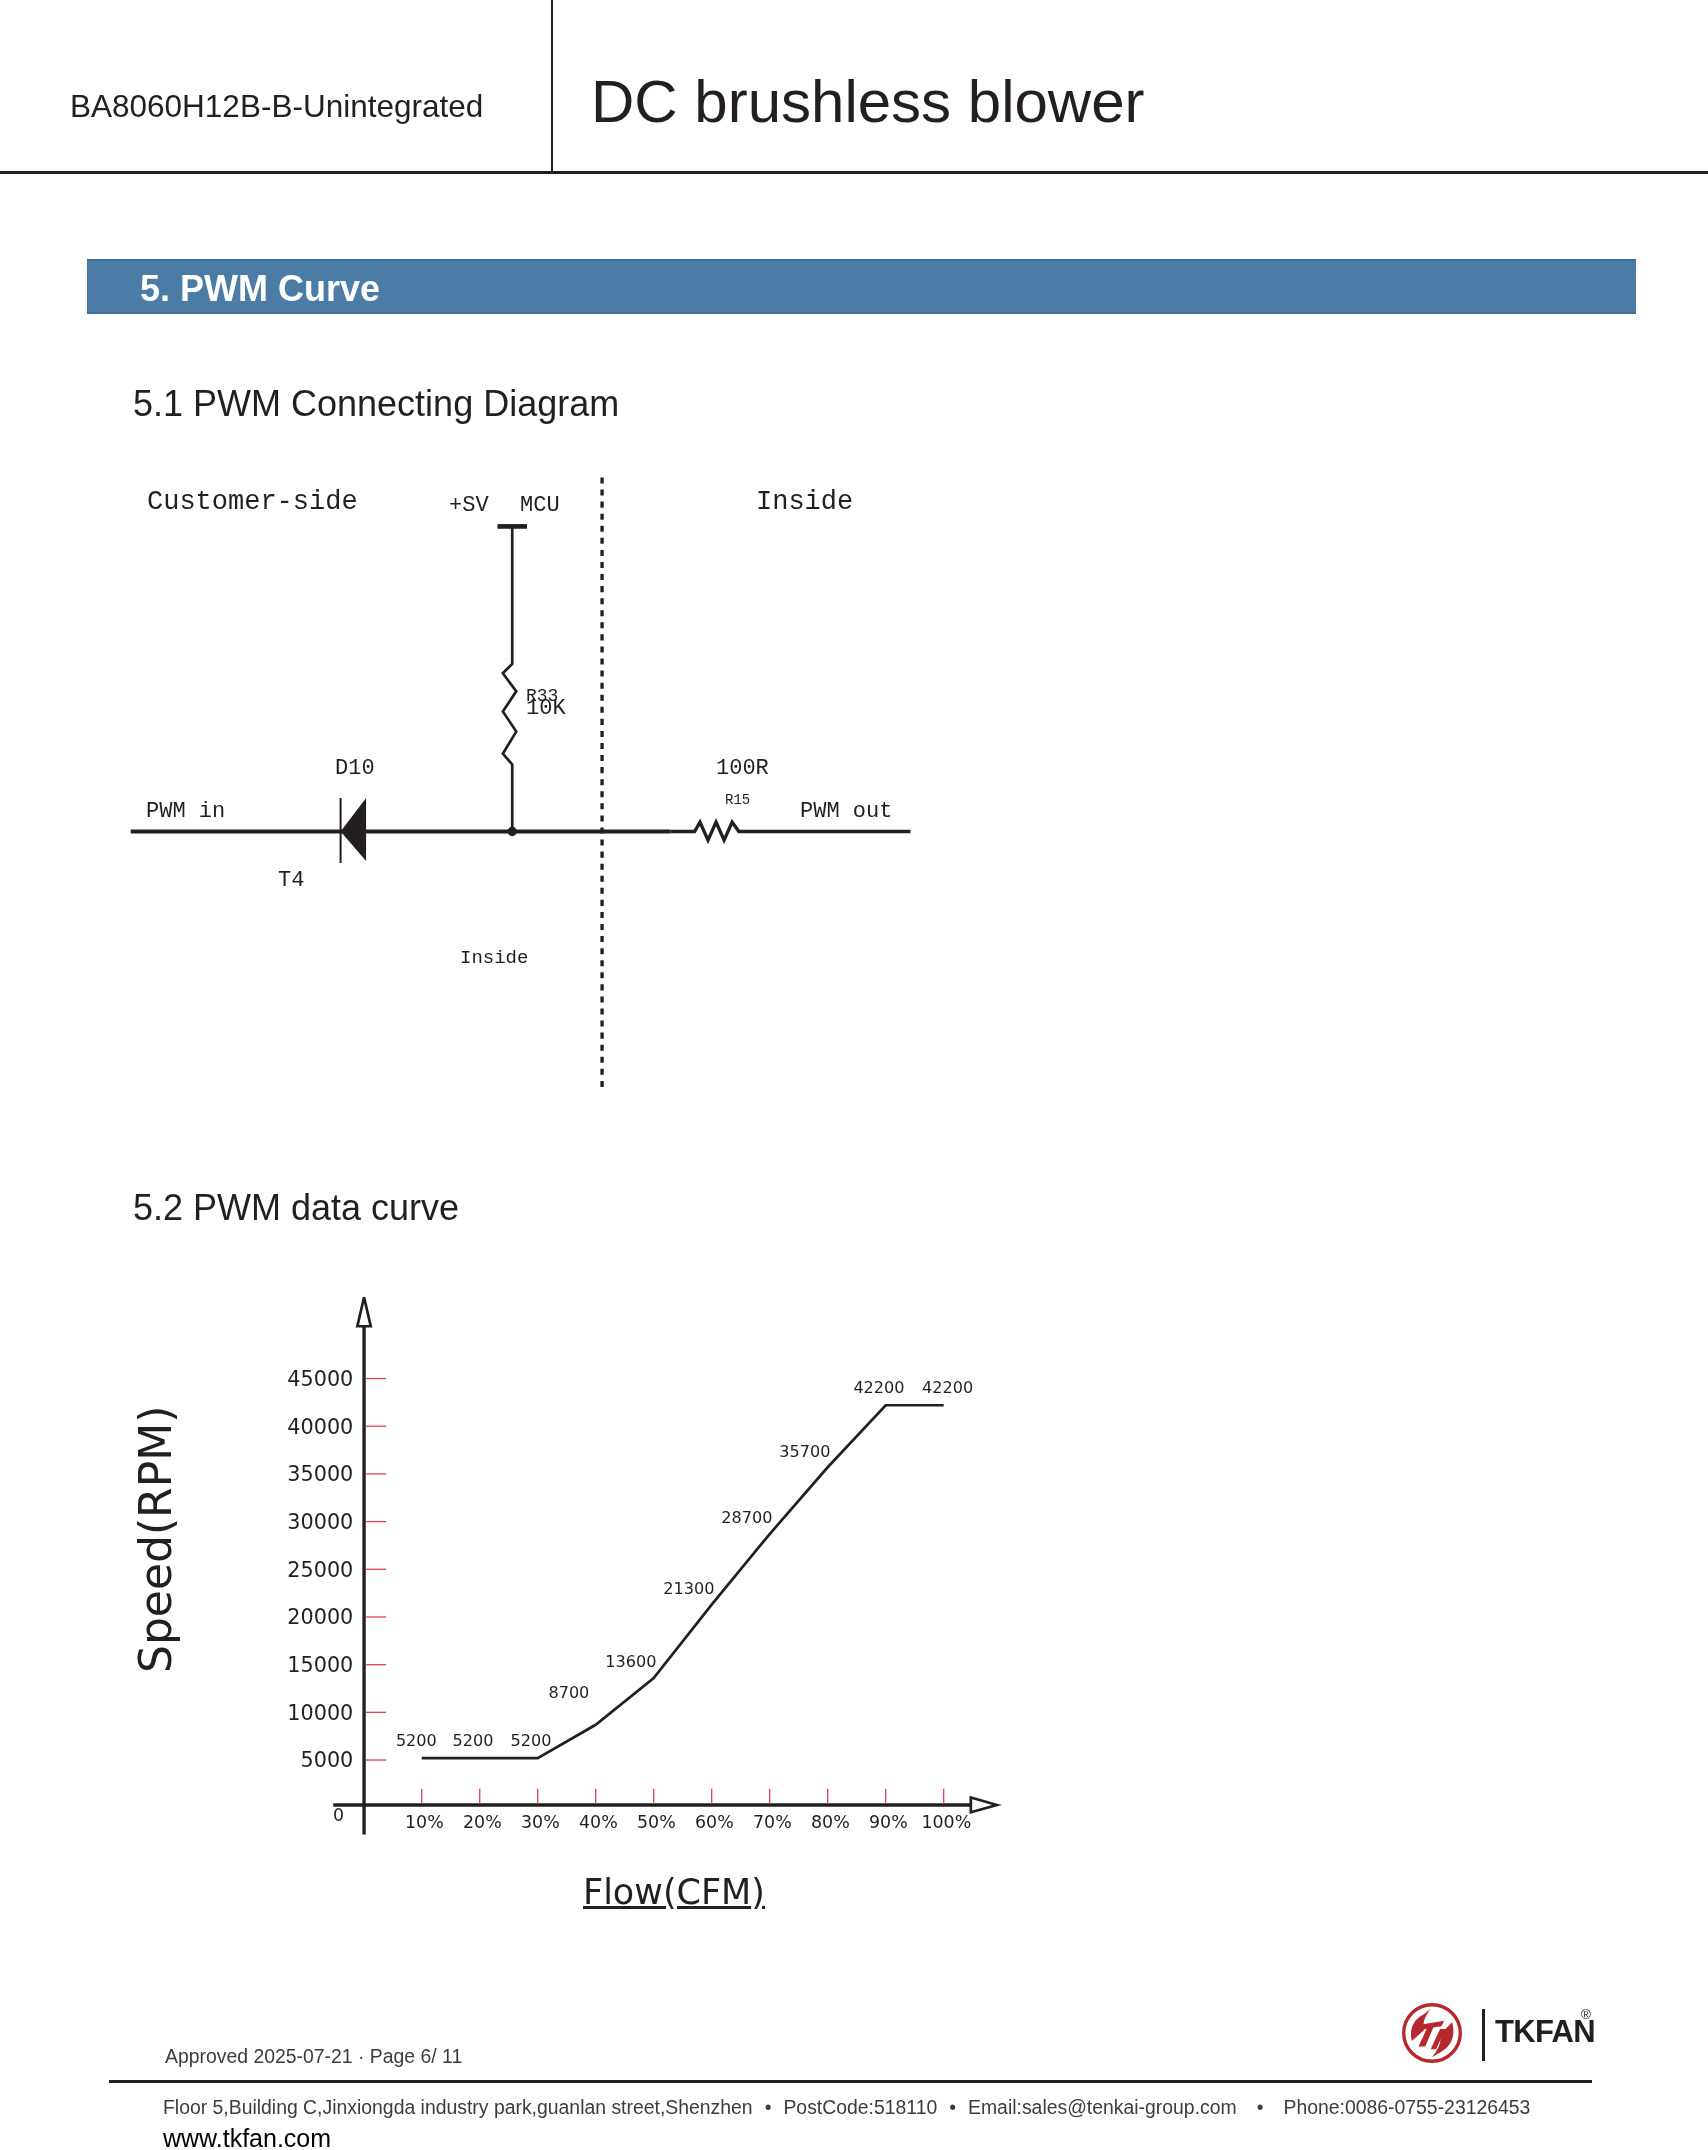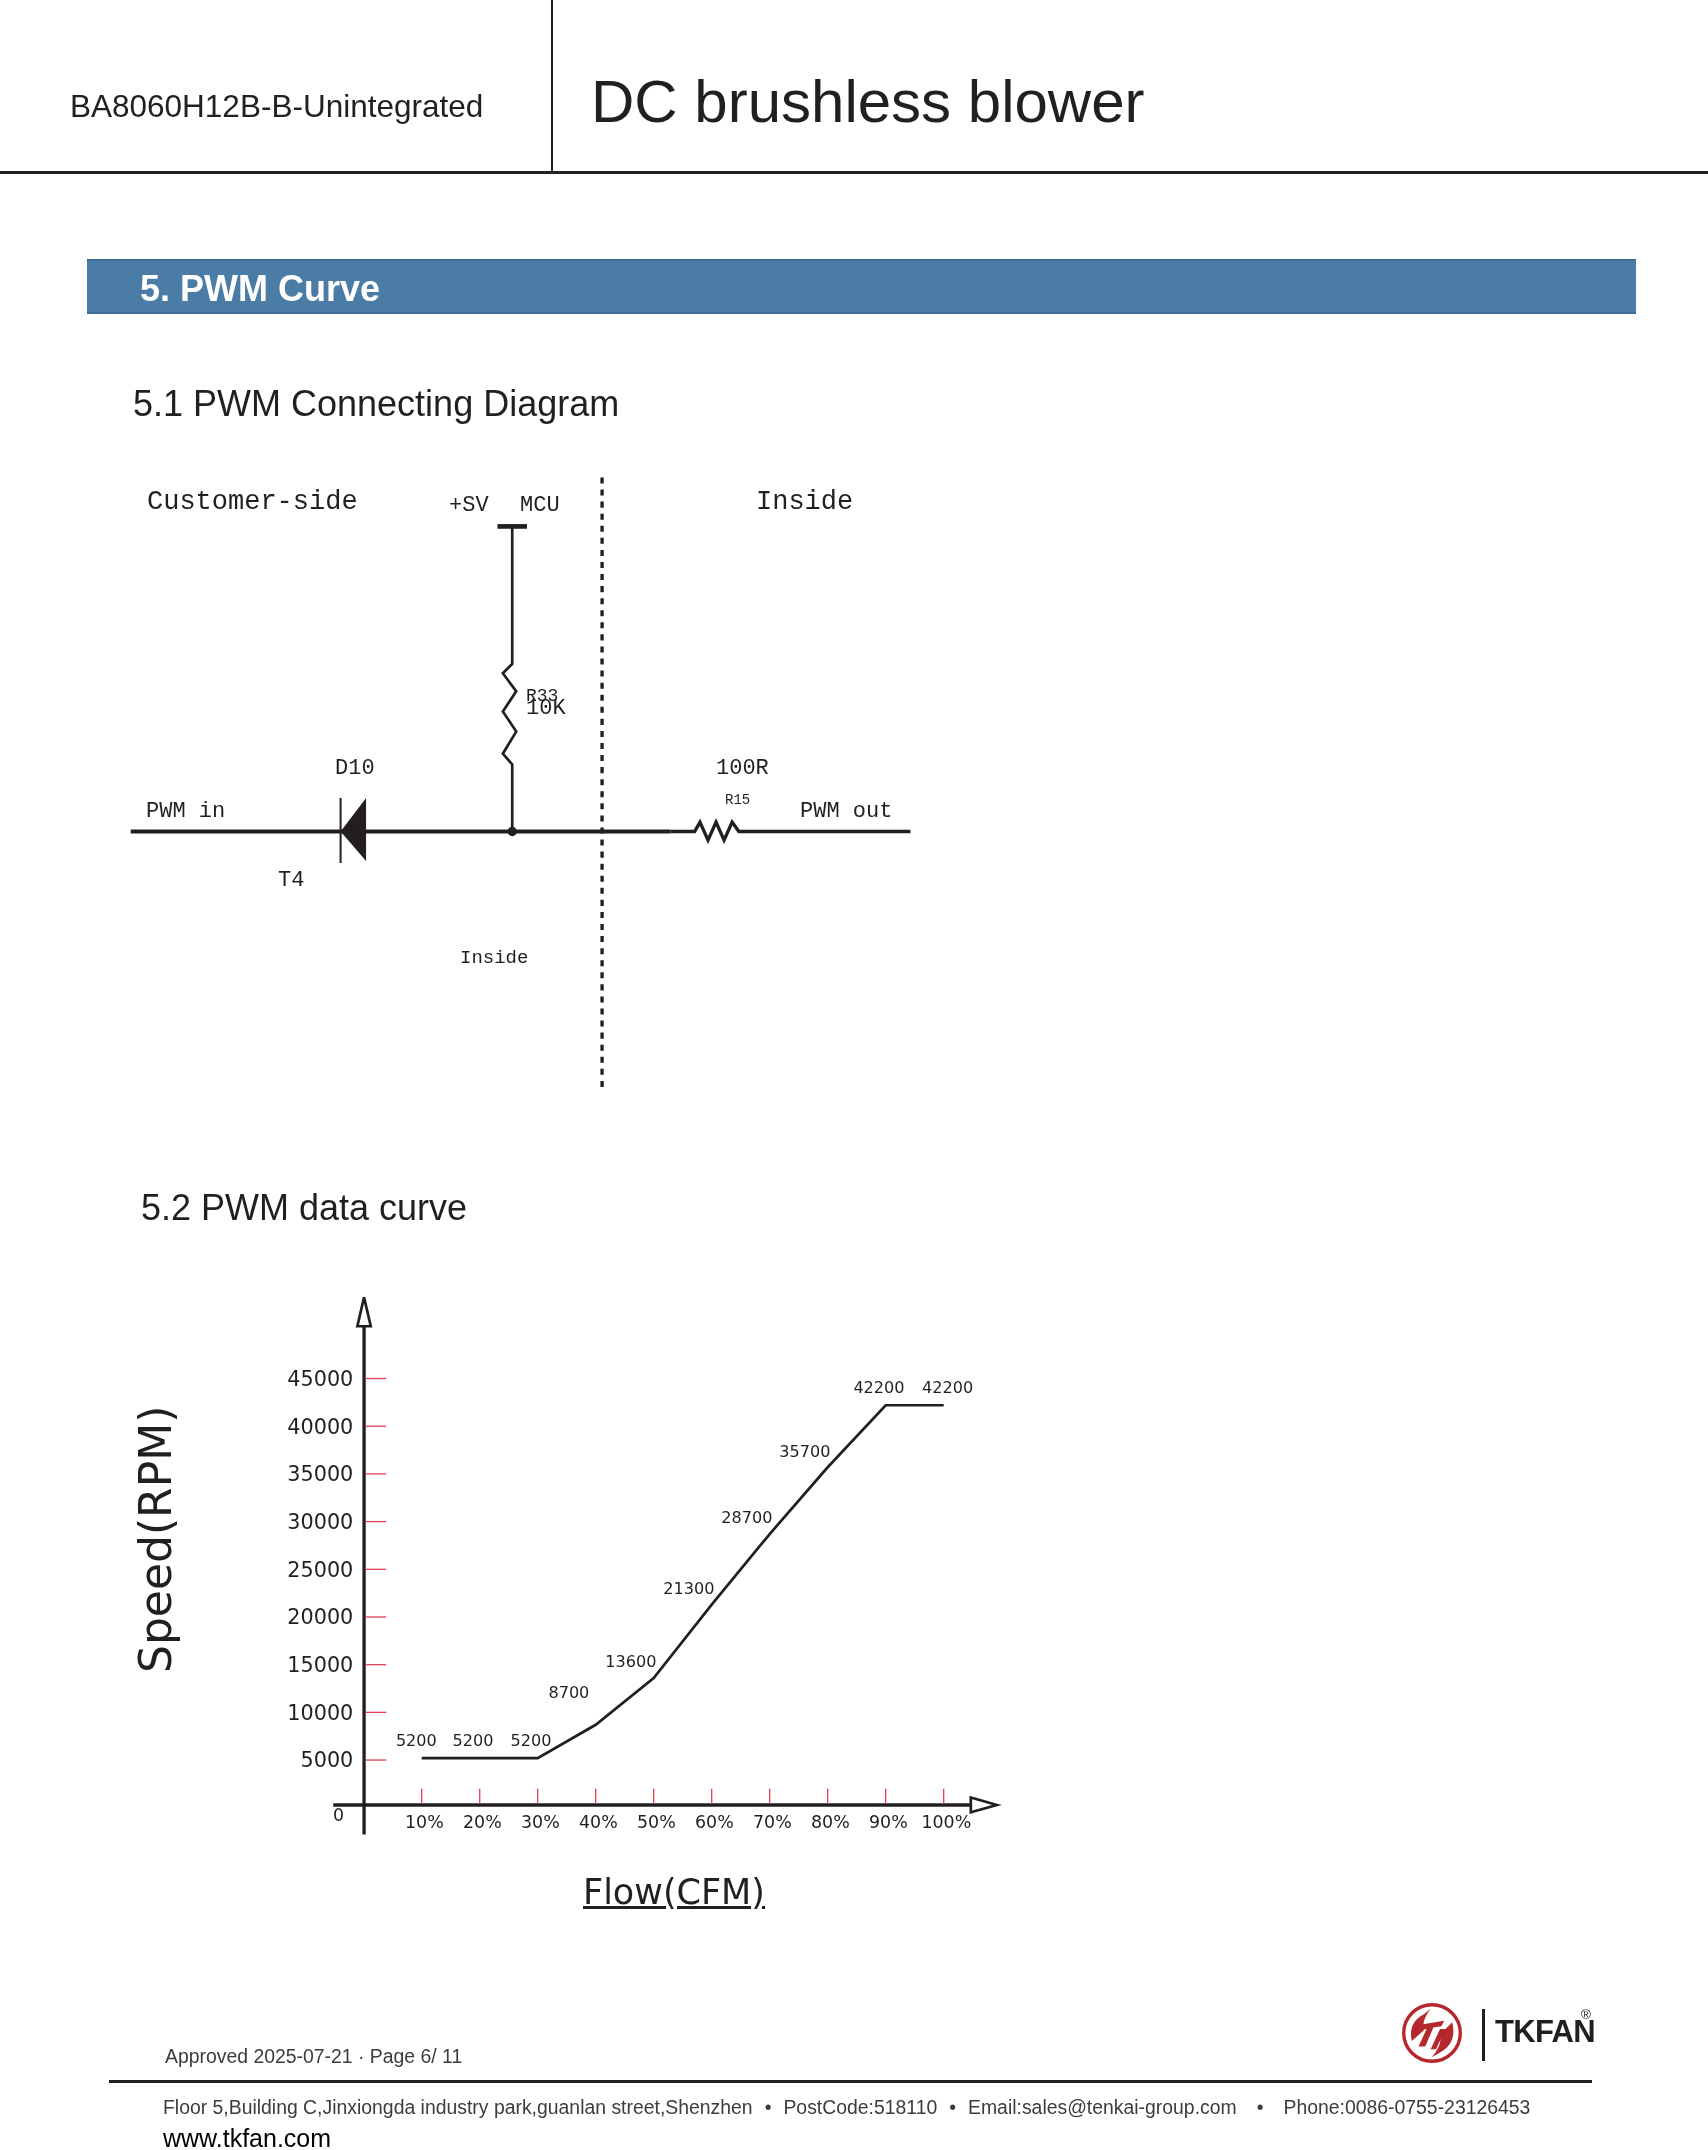--- a/index.html
+++ b/index.html
@@ -67,7 +67,7 @@
 <div class="abs diag-text" style="left:278px; top:868px; font-size:22px;">T4</div>
 <div class="abs diag-text" style="left:460px; top:947px; font-size:19px;">Inside</div>
 
-<div class="abs h2" style="left:133px; top:1187px;margin-left:8px;">5.2 PWM data curve</div>
+<div class="abs h2" style="left:133px; top:1187px;">5.2 PWM data curve</div>
 
 <div class="abs" style="left:0; top:0; width:1709px; height:2151px; pointer-events:none;">
   <svg id="chart-svg" width="1709" height="2151" viewBox="0 0 2549 3208" xmlns="http://www.w3.org/2000/svg">

